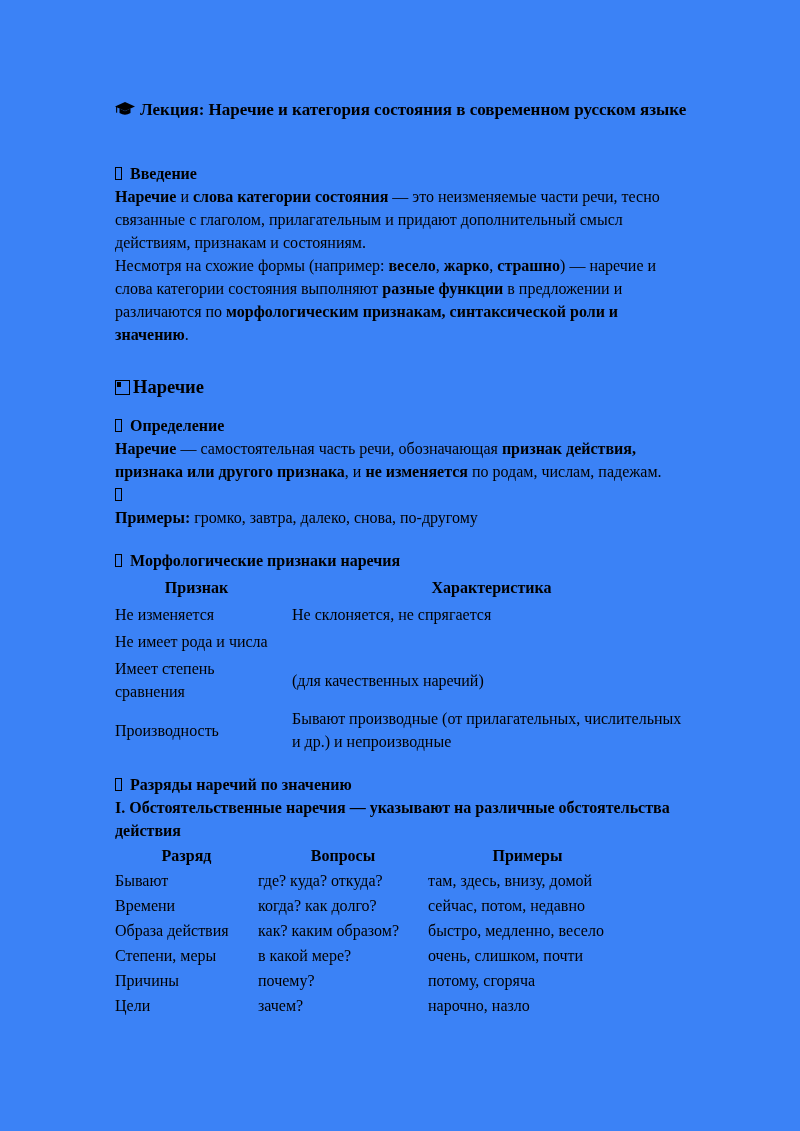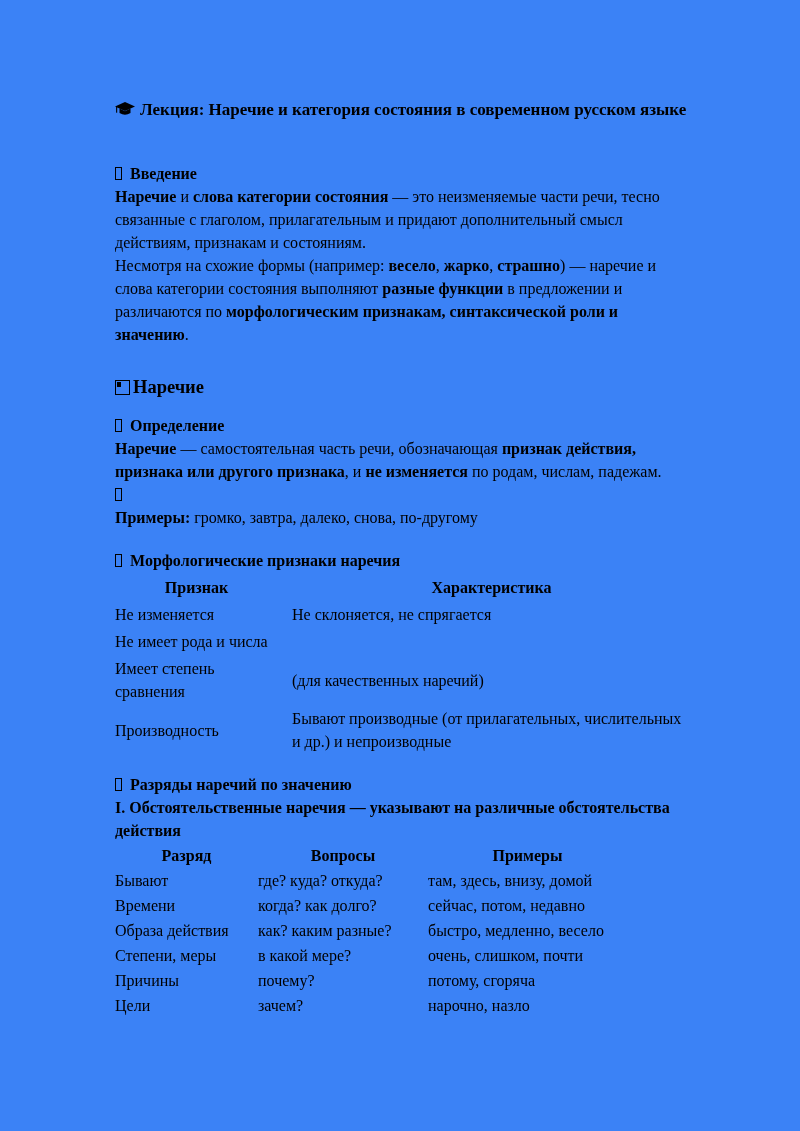--- a/index.html
+++ b/index.html
@@ -133,7 +133,7 @@
     </tr>
     <tr>
       <td>Образа действия</td>
-      <td>как? каким разные?</td>
+      <td>как? каким образом?</td>
       <td>быстро, медленно, весело</td>
     </tr>
     <tr>

